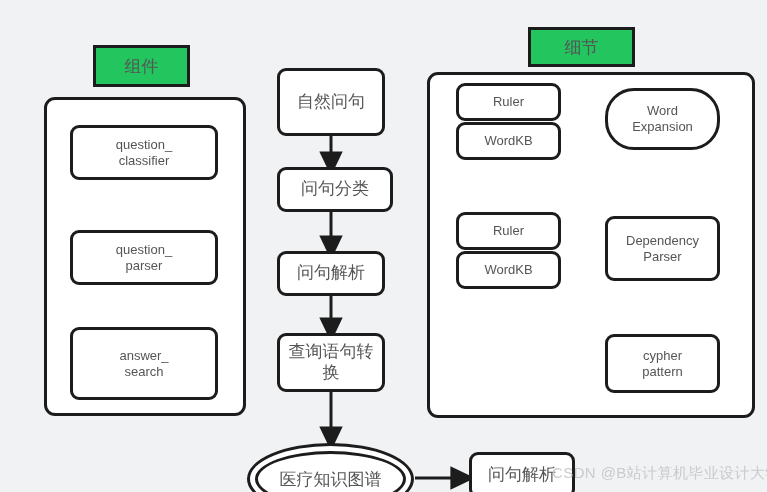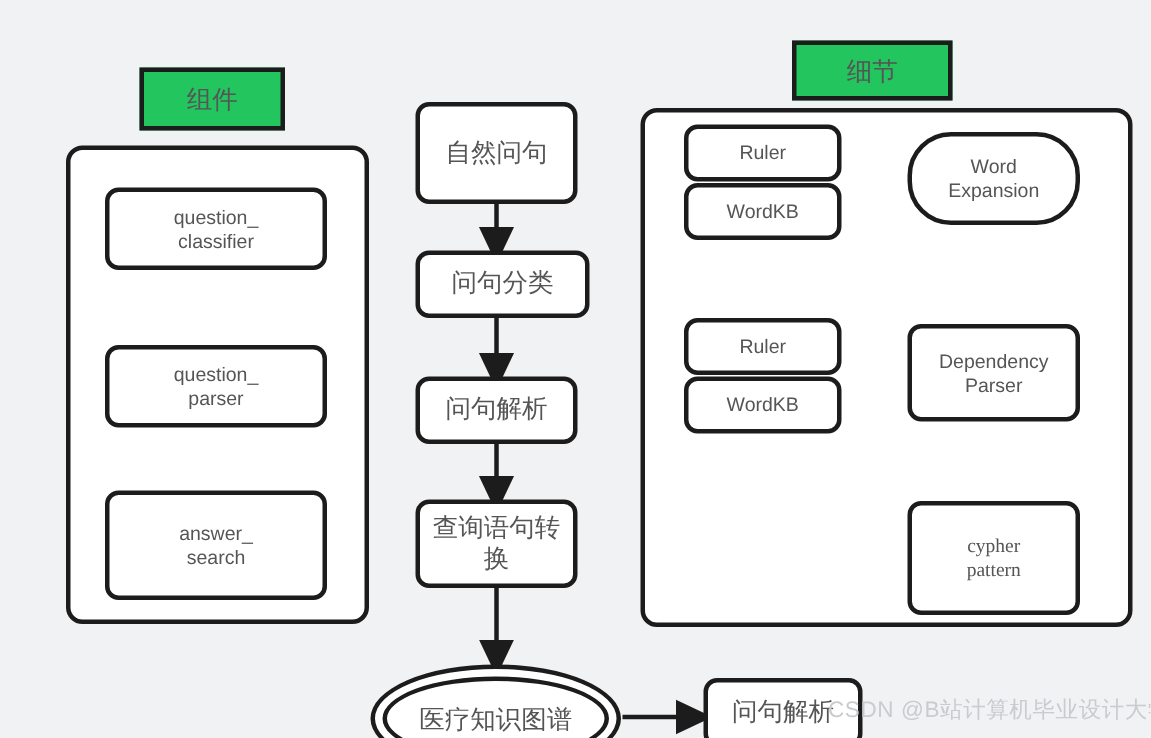--- a/index.html
+++ b/index.html
@@ -191,7 +191,7 @@
 Parser</span>
   </div>
 
-  <div class="node rounded en" style="left:605px; top:334px; width:115px; height:76px;font-family:Liberation Serif, serif;">
+  <div class="node rounded en" style="left:605px; top:334px; width:115px; height:59px;">
     <span>cypher
 pattern</span>
   </div>

